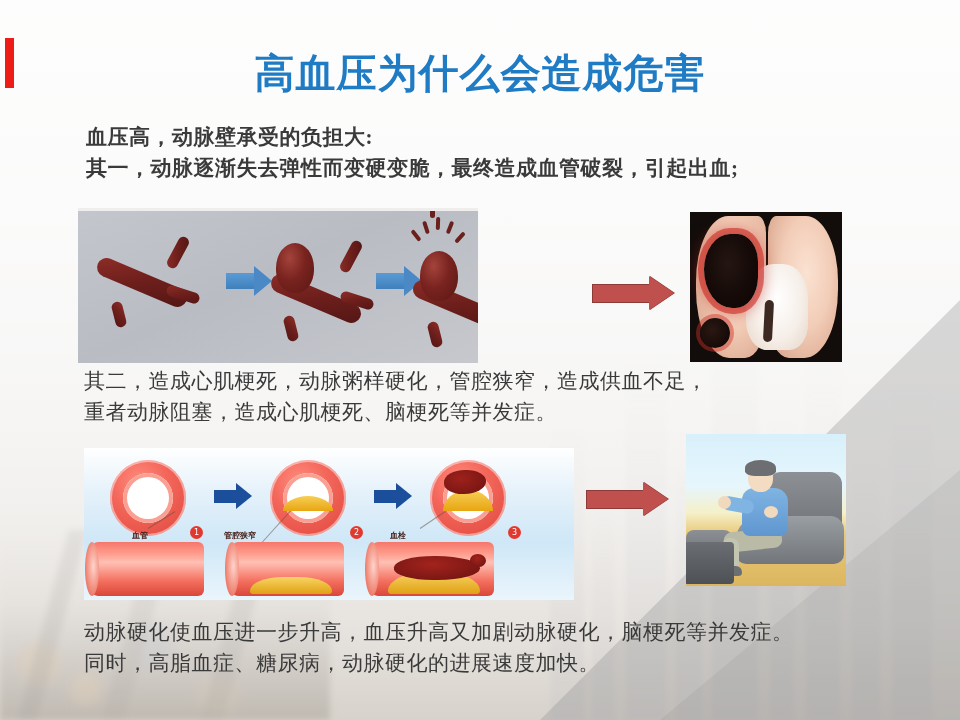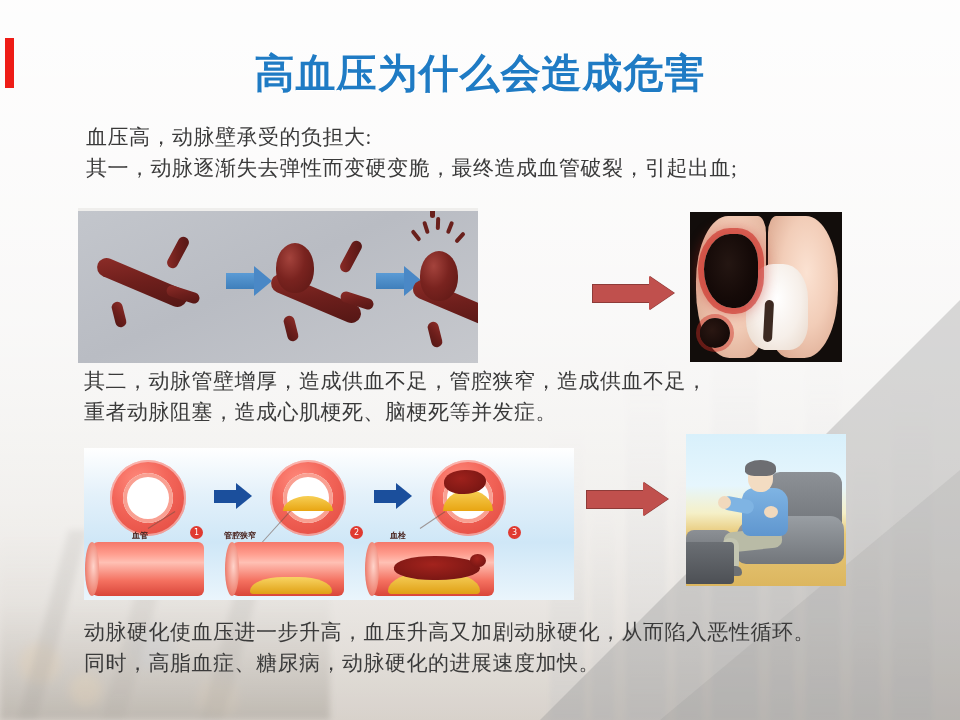--- a/index.html
+++ b/index.html
@@ -128,7 +128,7 @@
     white-space: pre-line;
     letter-spacing: .5px;
   }
-  .para-1 { left: 86px; top: 122px; }
+  .para-1 { left: 86px; top: 122px; font-weight: bold; }
   .para-2 { left: 84px; top: 366px; }
   .para-3 { left: 84px; top: 617px; }
 

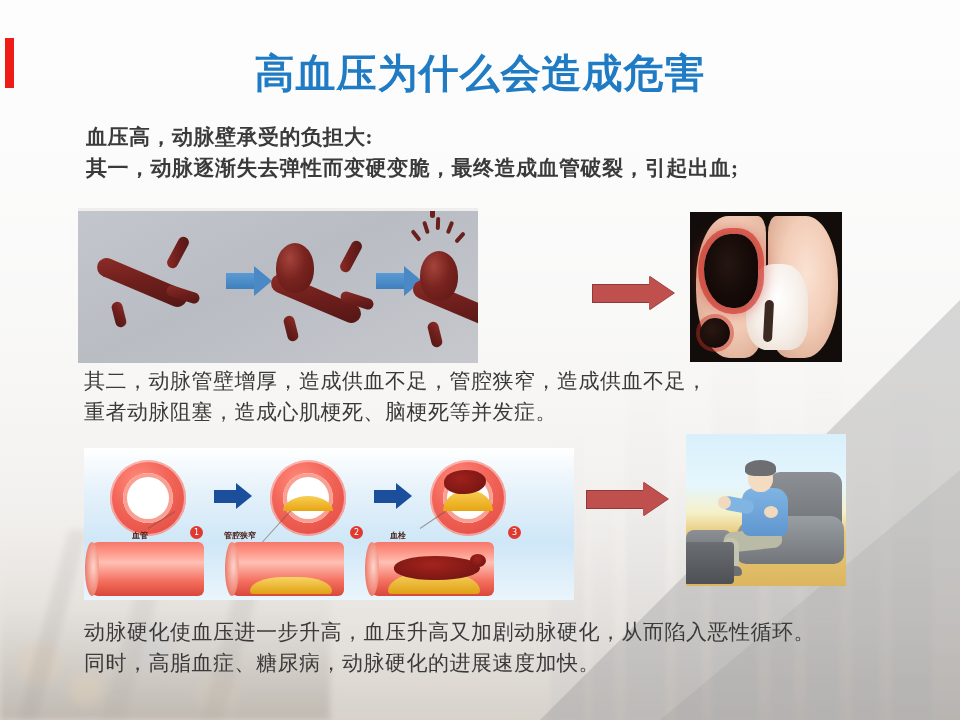--- a/index.html
+++ b/index.html
@@ -509,7 +509,7 @@
     <div class="hemorrhage2"></div>
   </div>
 
-  <div class="para para-2">其二，动脉管壁增厚，造成供血不足，管腔狭窄，造成供血不足，
+  <div class="para para-2">其二，造成心肌梗死，动脉粥样硬化，管腔狭窄，造成供血不足，
 重者动脉阻塞，造成心肌梗死、脑梗死等并发症。</div>
 
   <div class="fig fig-athero">

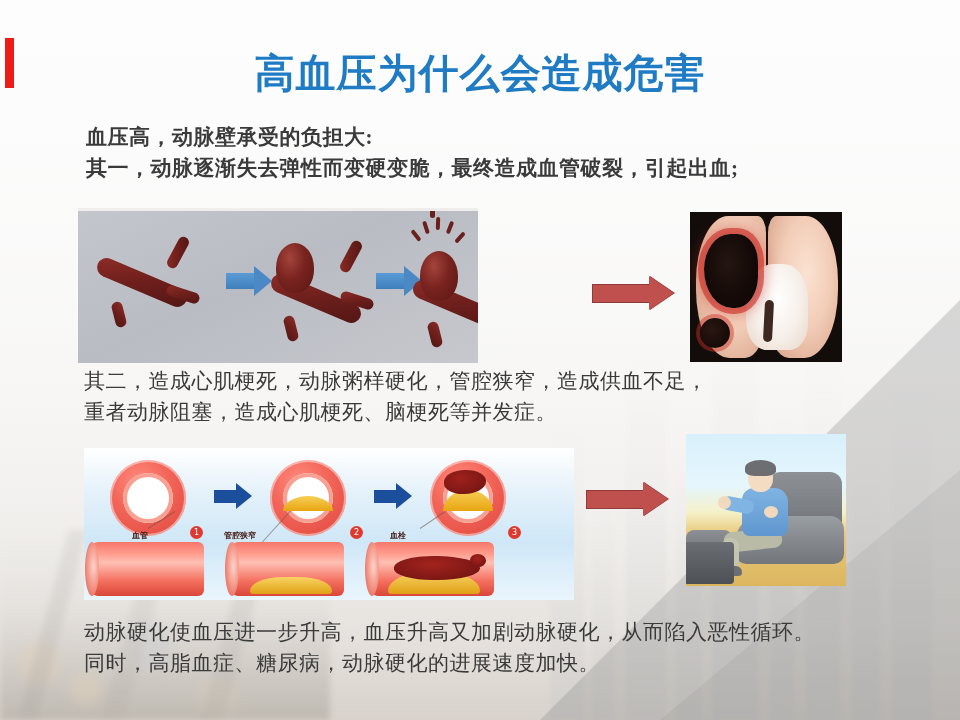--- a/index.html
+++ b/index.html
@@ -571,7 +571,7 @@
     <div class="tv-box"></div>
   </div>
 
-  <div class="para para-3">动脉硬化使血压进一步升高，血压升高又加剧动脉硬化，从而陷入恶性循环。
+  <div class="para para-3">动脉硬化使血压进一步升高，血压升高又加剧动脉硬化，脑梗死等并发症。
 同时，高脂血症、糖尿病，动脉硬化的进展速度加快。</div>
 
 </div>

